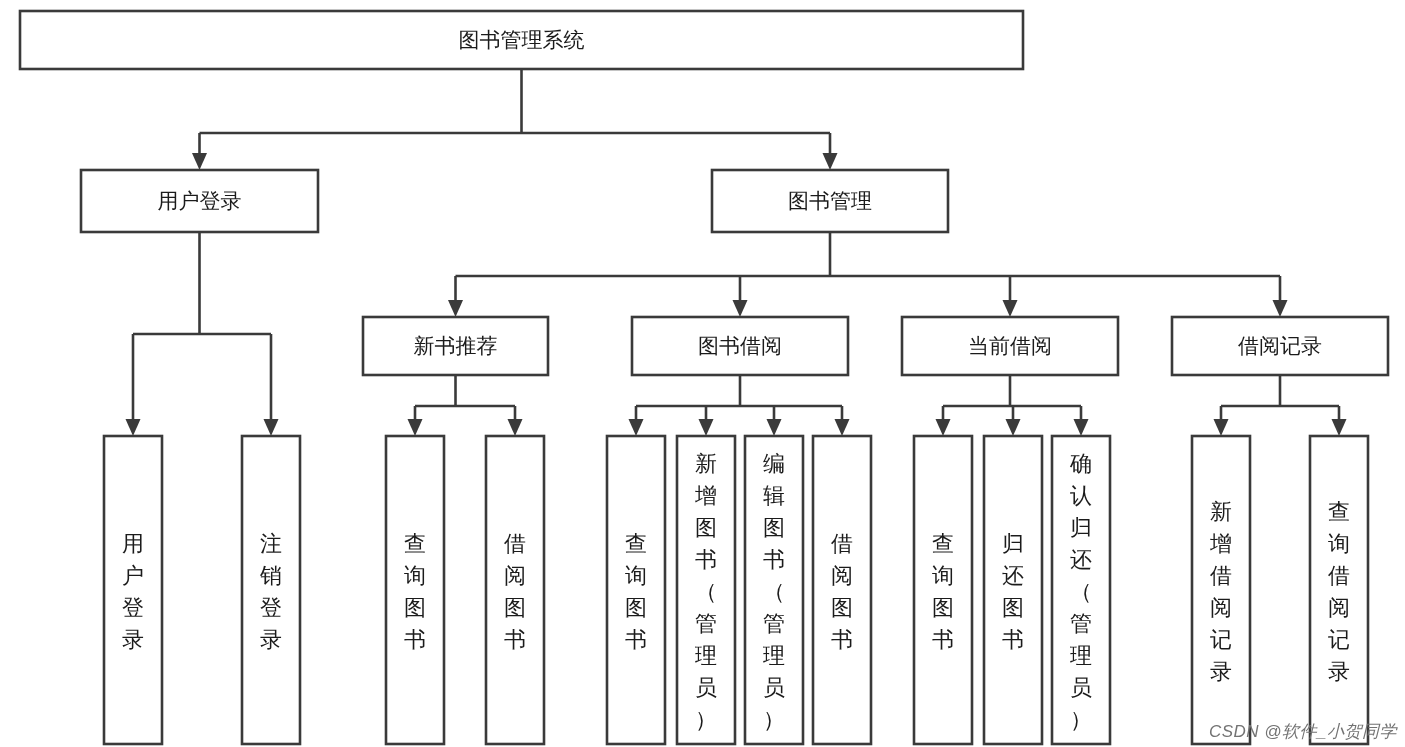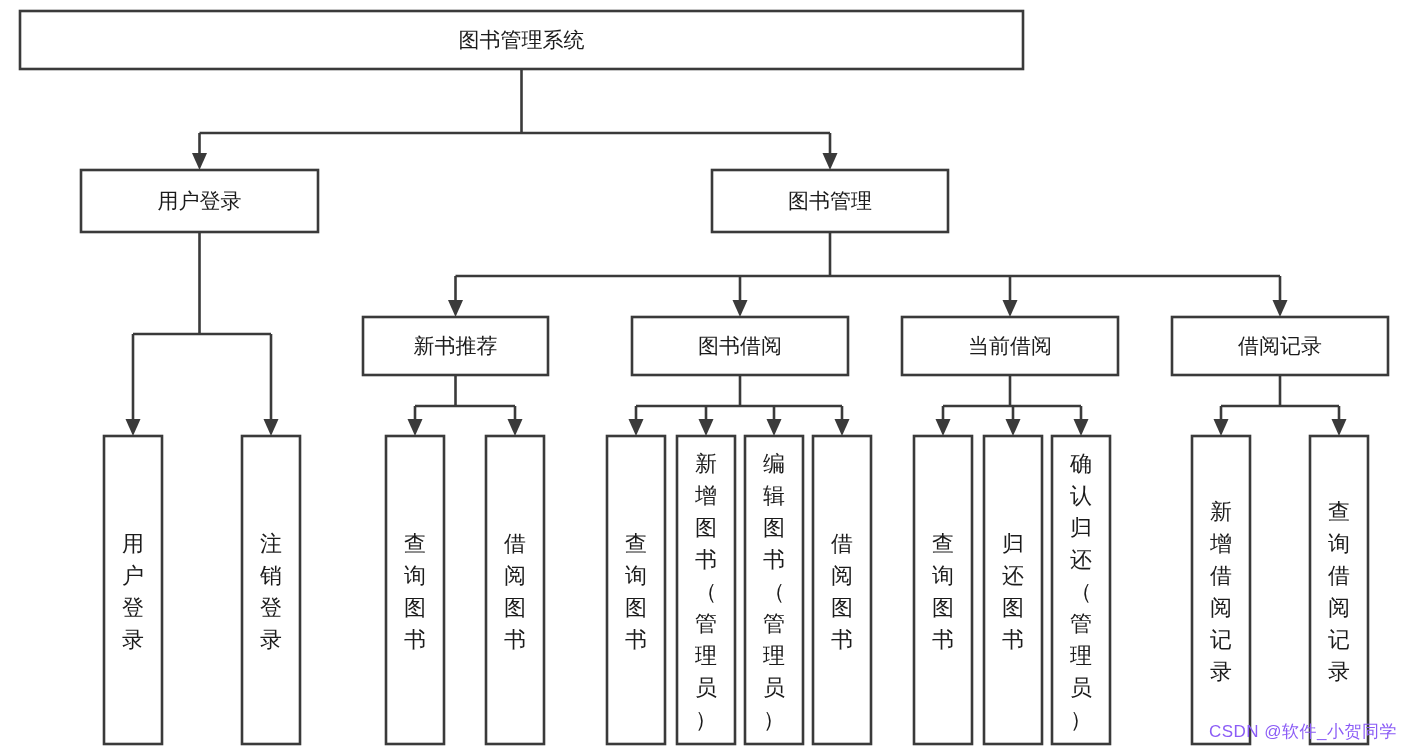--- a/index.html
+++ b/index.html
@@ -62,10 +62,11 @@
     bottom: 4px;
     font-family: "Liberation Sans", "DejaVu Sans", sans-serif;
     font-size: 17px;
-    color: #8b5cf6;
+    color: #737373;
     white-space: nowrap;
     letter-spacing: 0.5px;
     user-select: none;
+    font-style: italic;
   }
 </style>
 </head>

